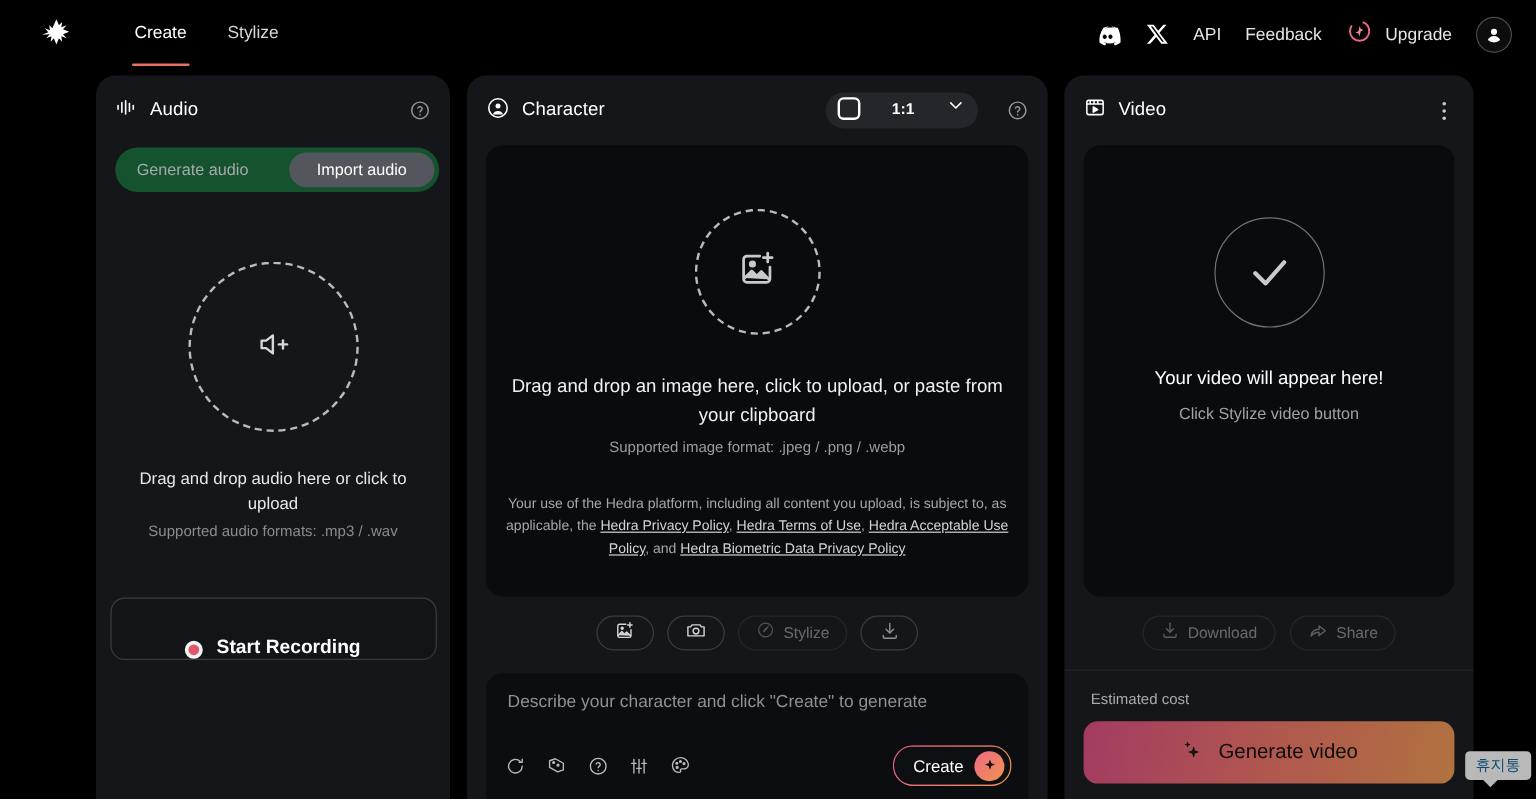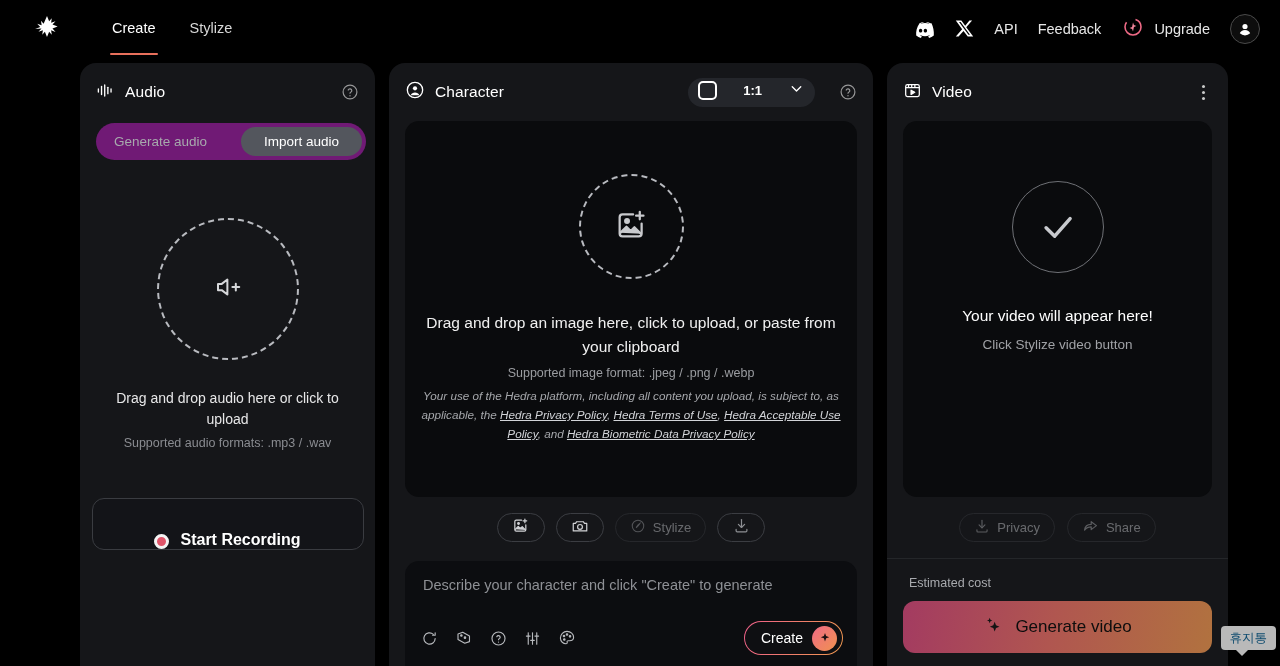--- a/index.html
+++ b/index.html
@@ -75,7 +75,7 @@
   
   .seg {
     margin: 2px 16px 0 16px;
-    background: #701a75; border-radius: 20px;
+    background: #14532d; border-radius: 20px;
     padding: 4px; display: flex; gap: 20px; width: 270px;
   }
   .seg-btn {

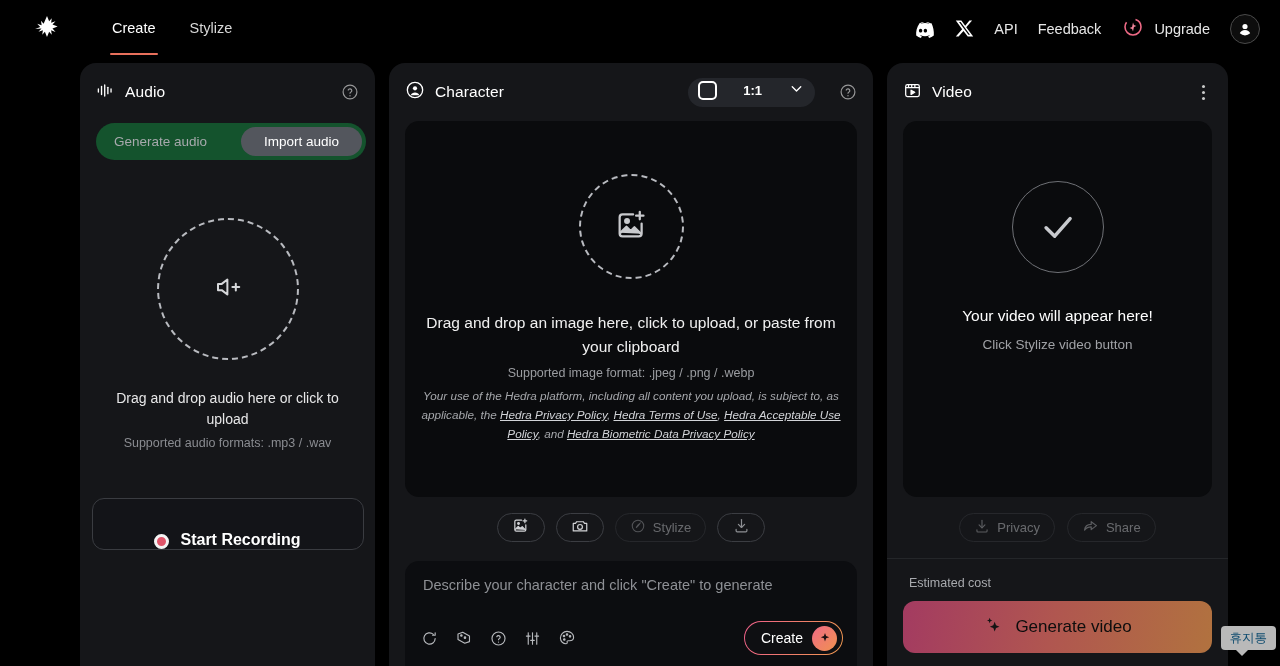--- a/index.html
+++ b/index.html
@@ -138,8 +138,8 @@
   }
   .dz-sub { margin-top: 7px; font-size: 12.5px; color: #9b9da1; text-align: center; }
   .legal {
-    margin-top: 6px; width: 440px; text-align: center;
-    font-size: 11.7px; line-height: 19px; color: #a5a7ab; font-style: italic;
+    margin-top: 30px; width: 440px; text-align: center;
+    font-size: 11.7px; line-height: 19px; color: #a5a7ab;
   }
   .legal a { color: #d2d4d8; text-decoration: underline; cursor: pointer; }
 

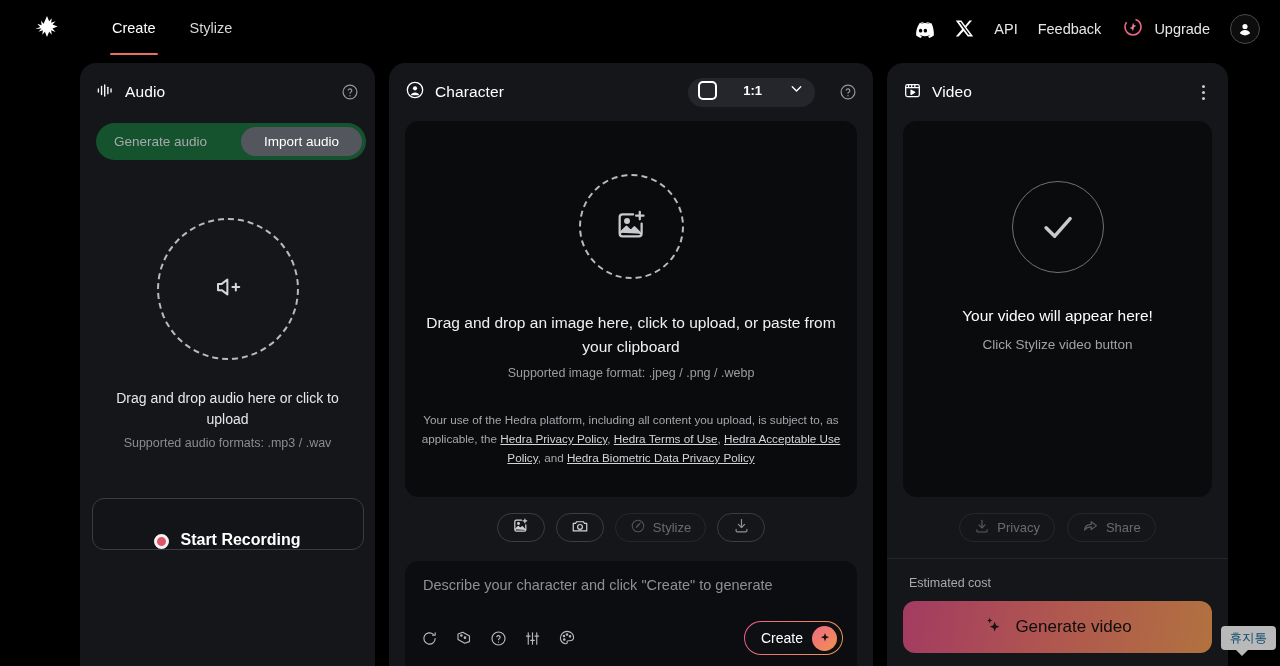--- a/index.html
+++ b/index.html
@@ -493,7 +493,7 @@
             <path d="M4.4 17.6v1.8a1.6 1.6 0 001.6 1.6h12a1.6 1.6 0 001.6-1.6v-1.8"></path>
           </svg>
         </span>
-        <span class="pill-label">Privacy</span>
+        <span class="pill-label">Download</span>
       </div>
       <div class="pill-btn disabled">
         <span>

